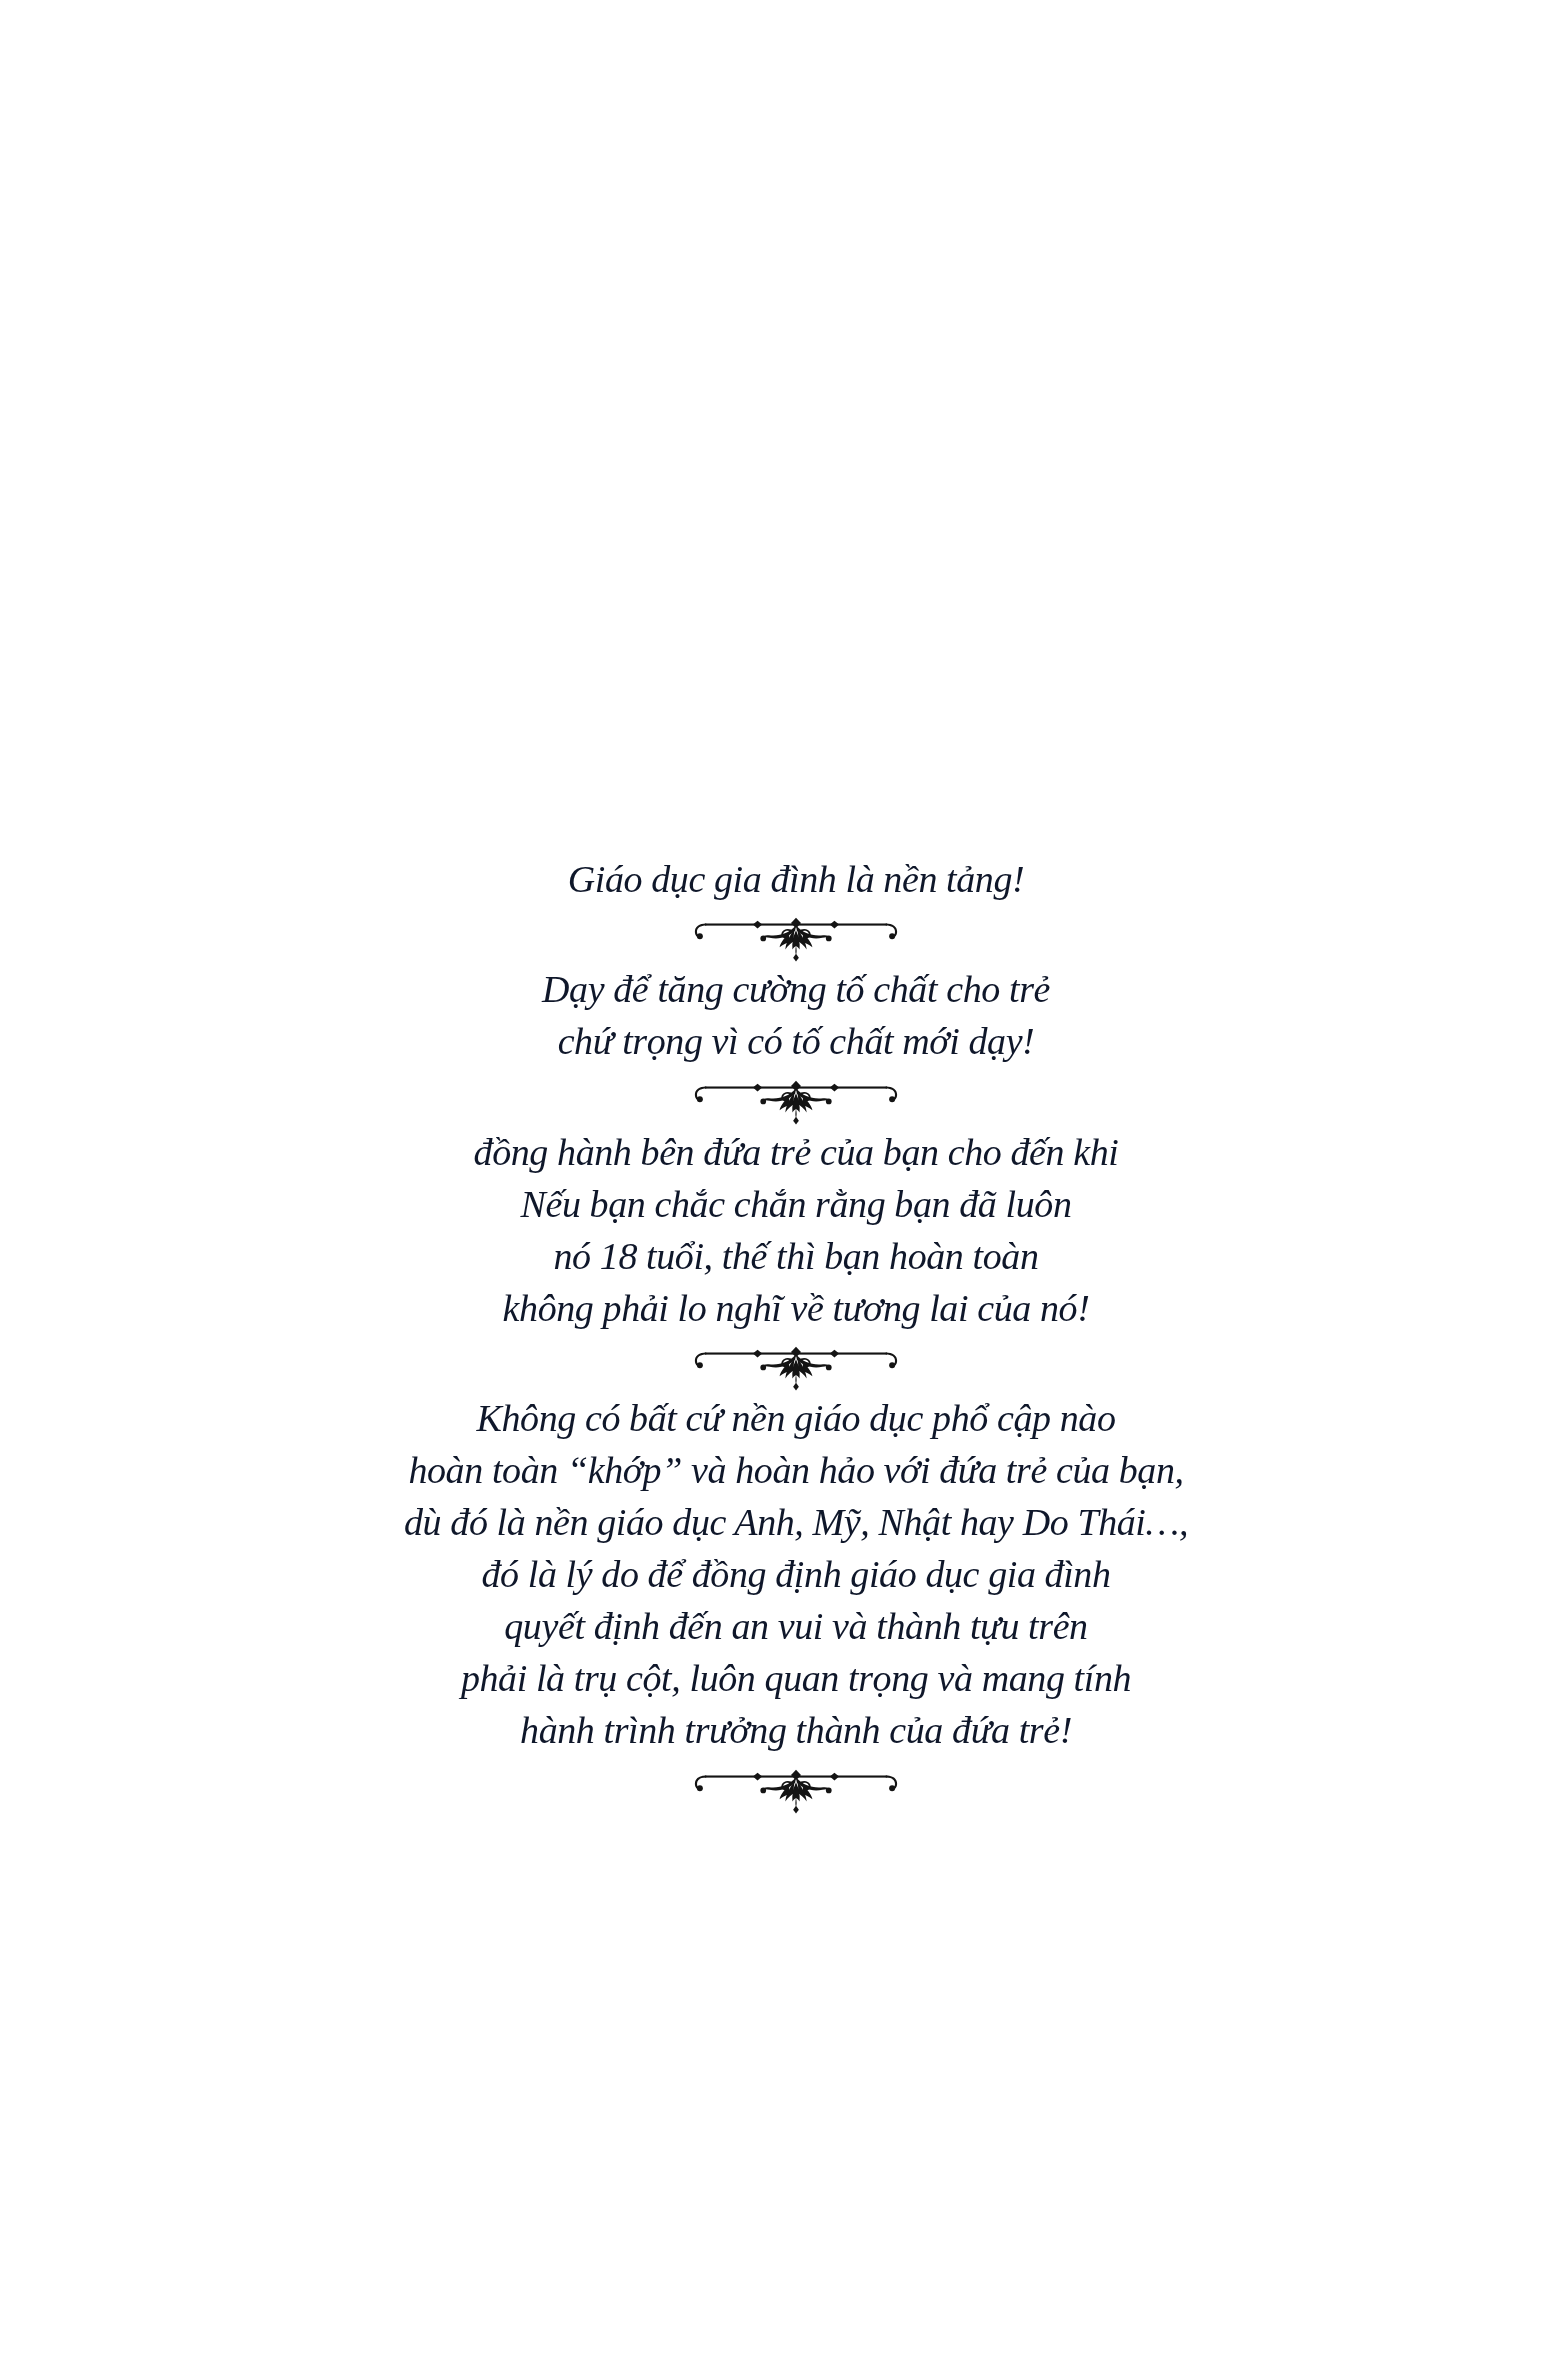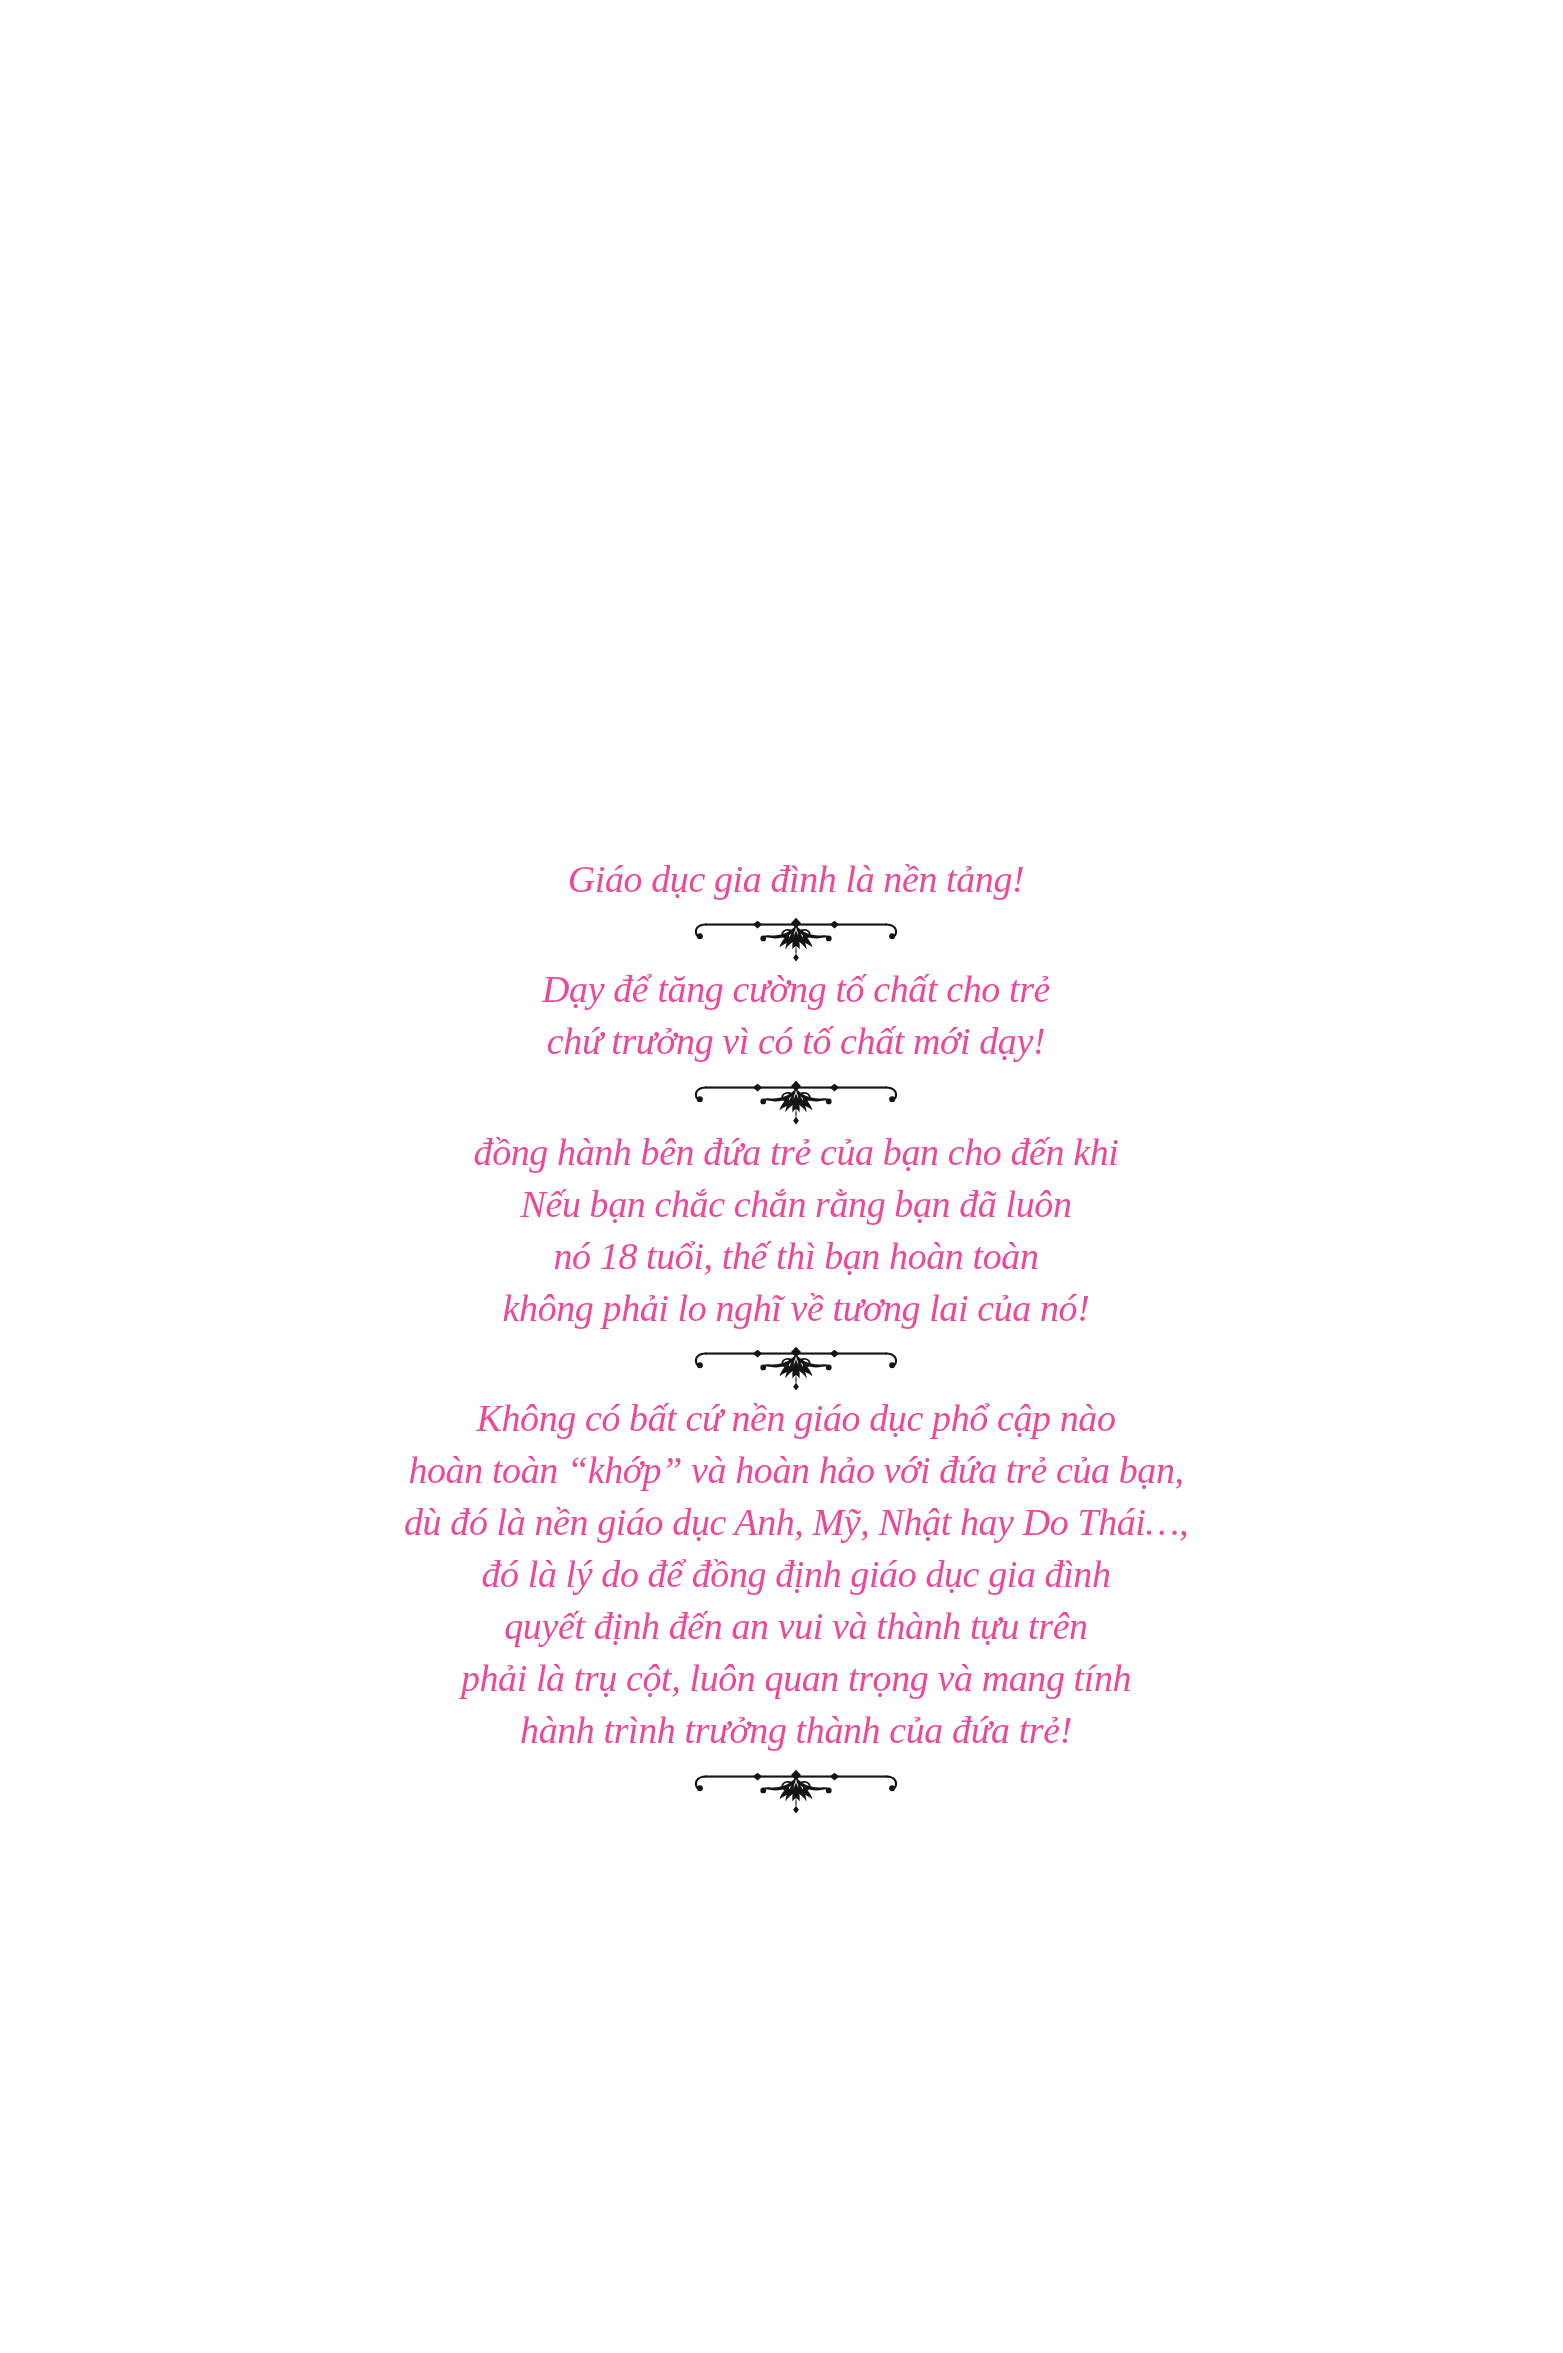--- a/index.html
+++ b/index.html
@@ -30,7 +30,7 @@
     font-size: 38px;
     line-height: 52px;
     letter-spacing: -0.4px;
-    color: #ec4899;
+    color: #0f172a;
     white-space: nowrap;
   }
   .ornament {

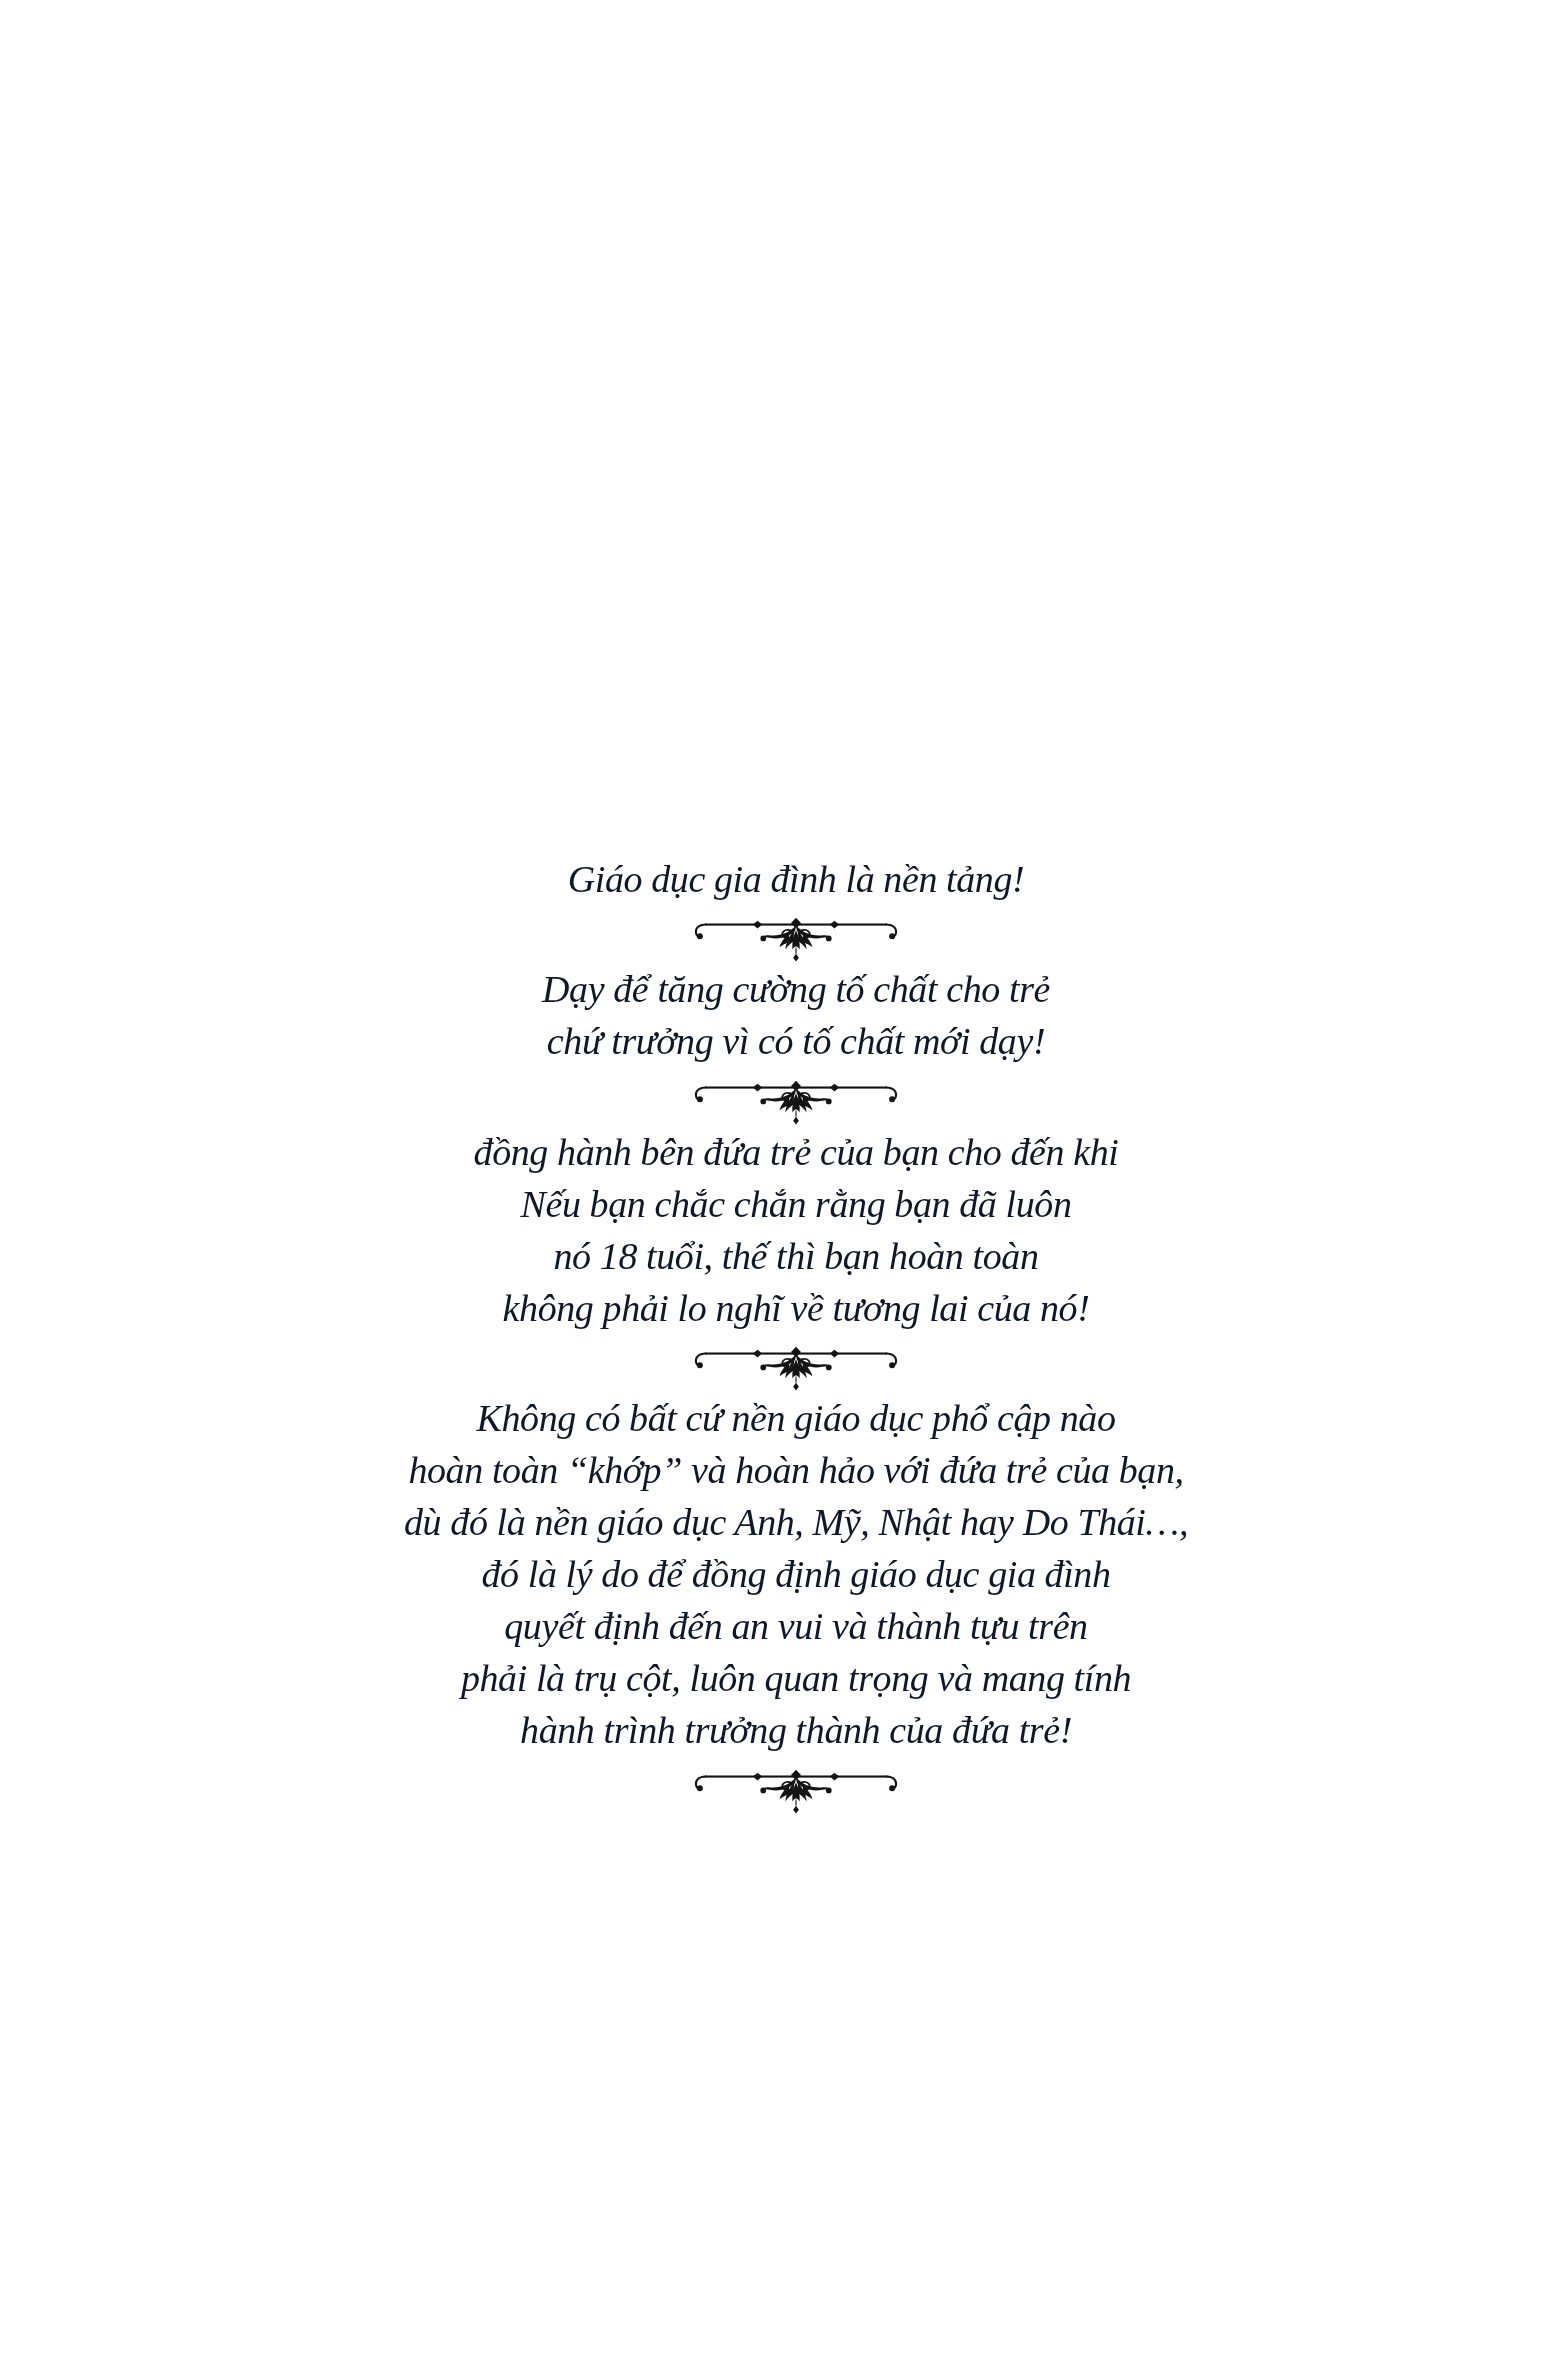--- a/index.html
+++ b/index.html
@@ -99,7 +99,7 @@
 
   <section class="quote-block">
     <p class="quote-line">Dạy để tăng cường tố chất cho trẻ</p>
-    <p class="quote-line">chứ trưởng vì có tố chất mới dạy!</p>
+    <p class="quote-line">chứ trọng vì có tố chất mới dạy!</p>
     <span class="ornament">
       <svg viewBox="0 0 300 66" aria-hidden="true">
           <use href="#fleuron"></use>

